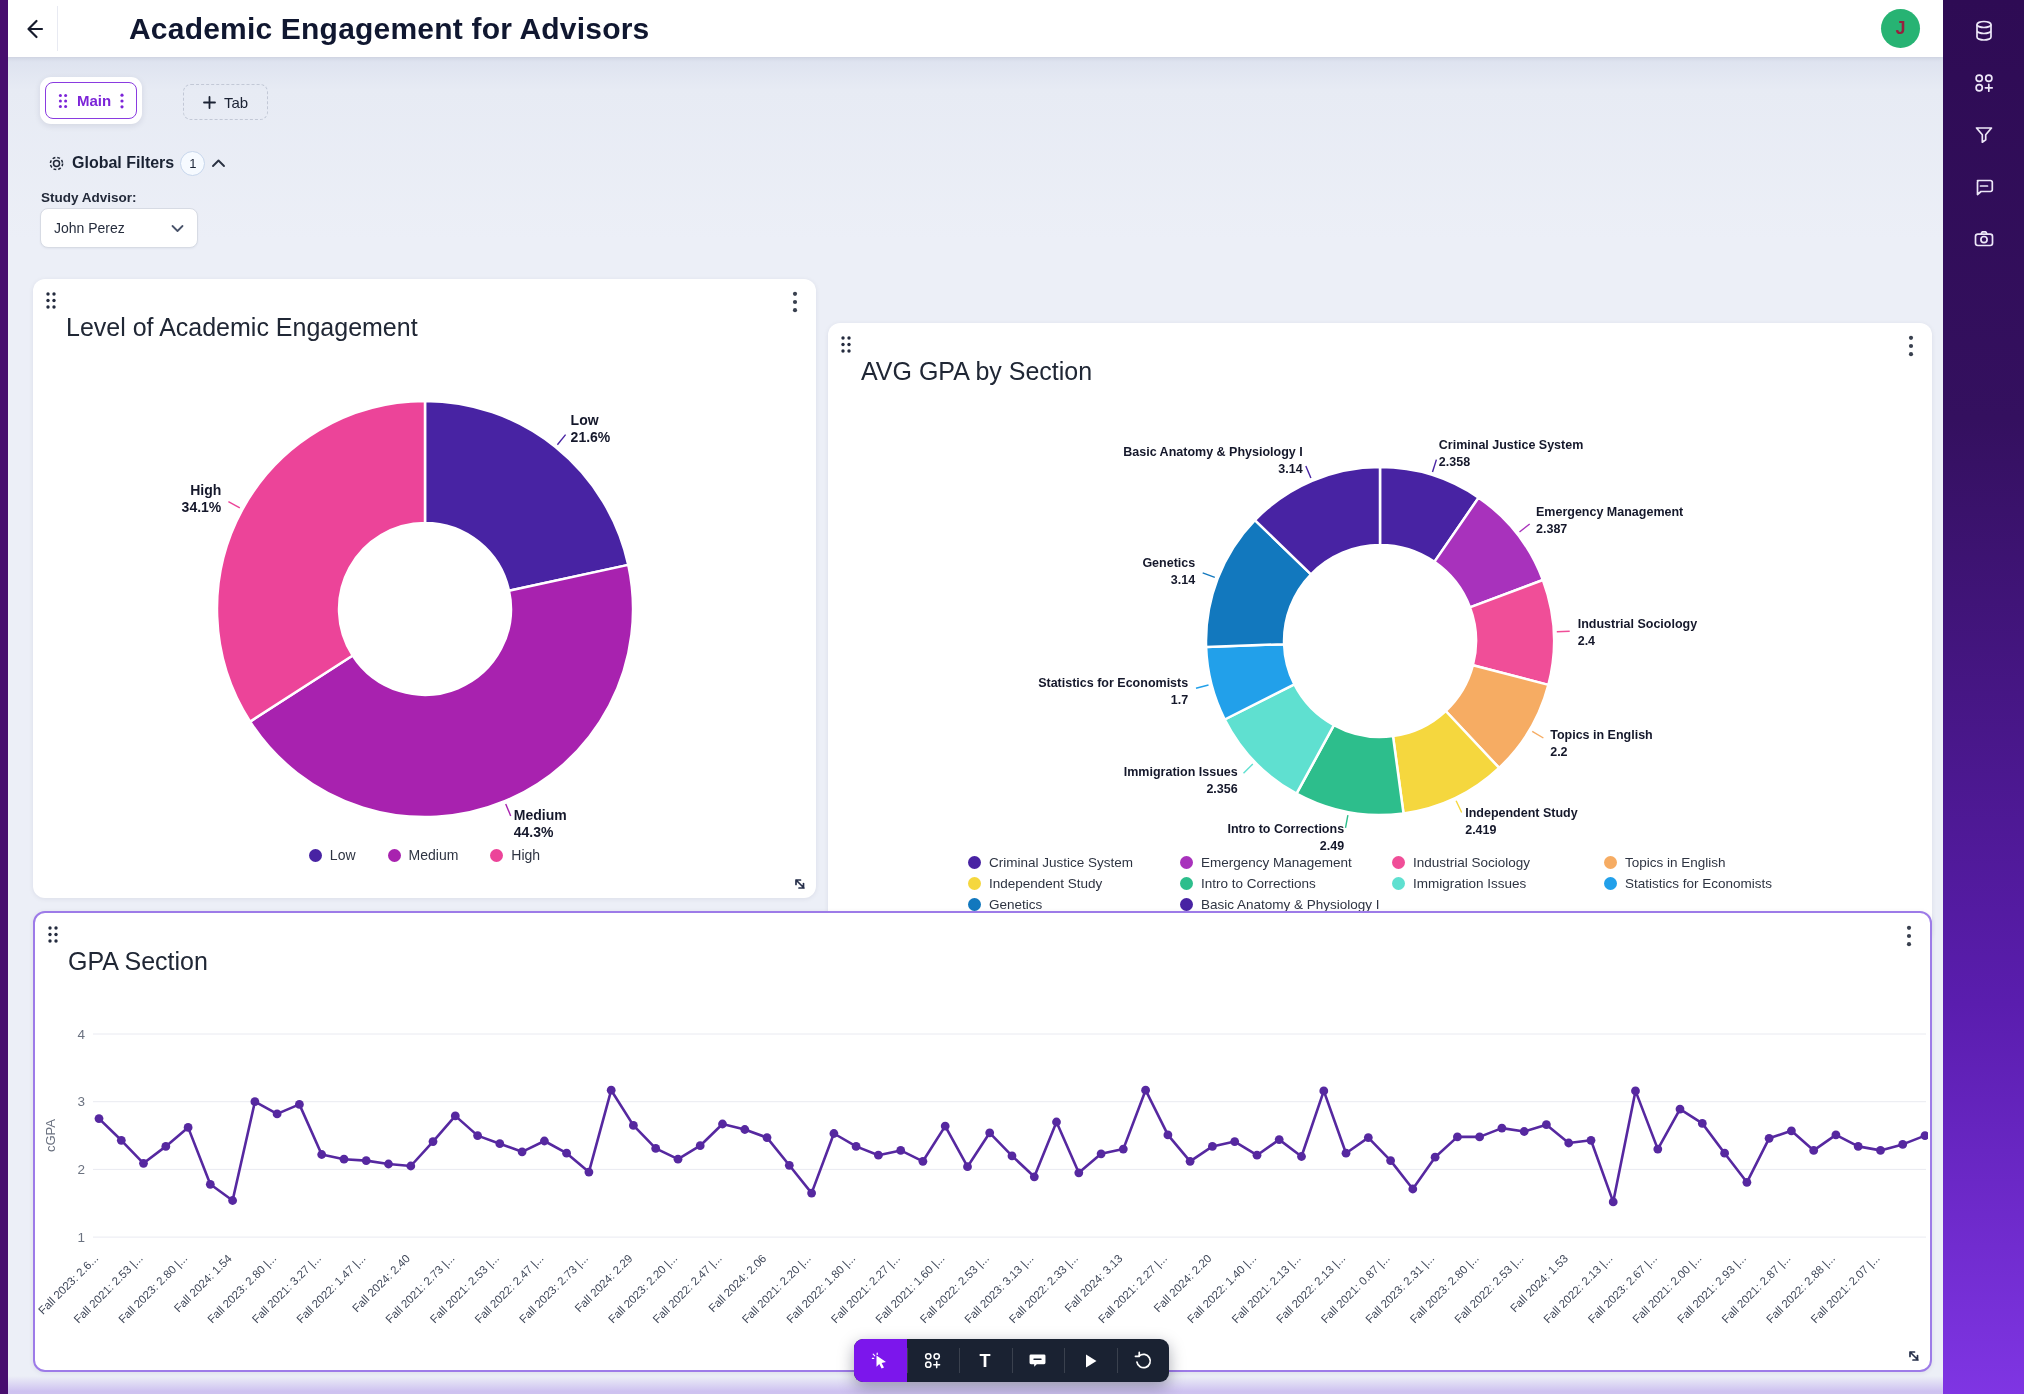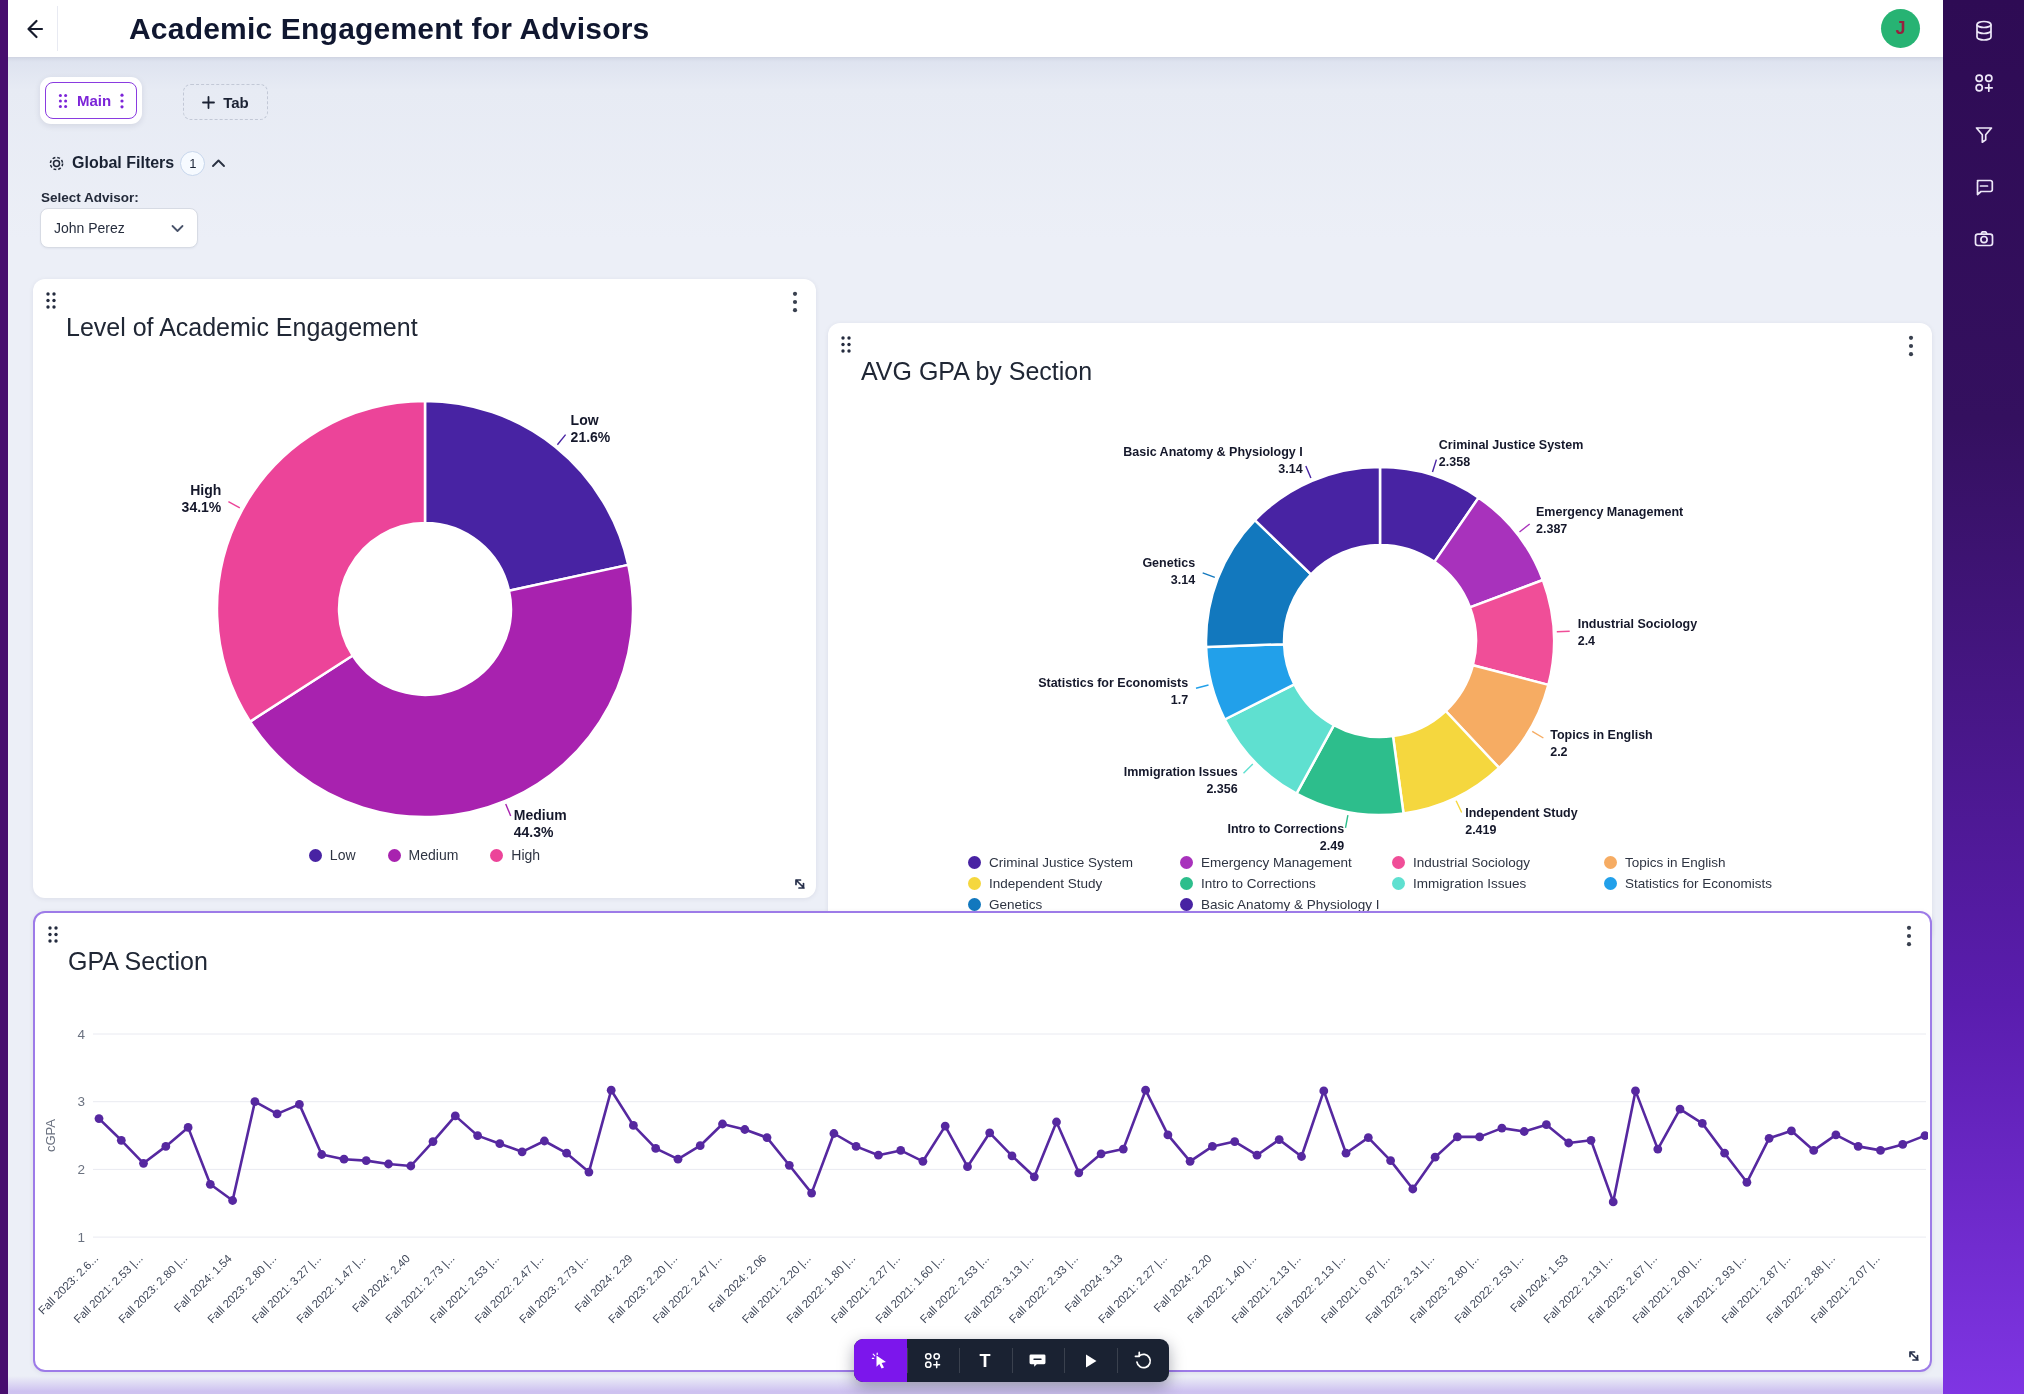--- a/index.html
+++ b/index.html
@@ -33,7 +33,7 @@
   #main-tab .lbl { color:#7C24D8; font-weight:700; font-size:15px; }
   #add-tab { position:absolute; left:183px; top:84px; width:85px; height:36px;
     border:1.4px dashed #C2C8D6; border-radius:8px; display:flex; align-items:center;
-    justify-content:center; gap:8px; color:#1B2233; font-size:15px; font-weight:700; cursor:pointer; }
+    justify-content:center; gap:8px; color:#1B2233; font-size:15px; font-weight:400; cursor:pointer; }
 
   
   #gf-row { position:absolute; left:47px; top:150px; height:26px; display:flex; align-items:center; gap:6px; }

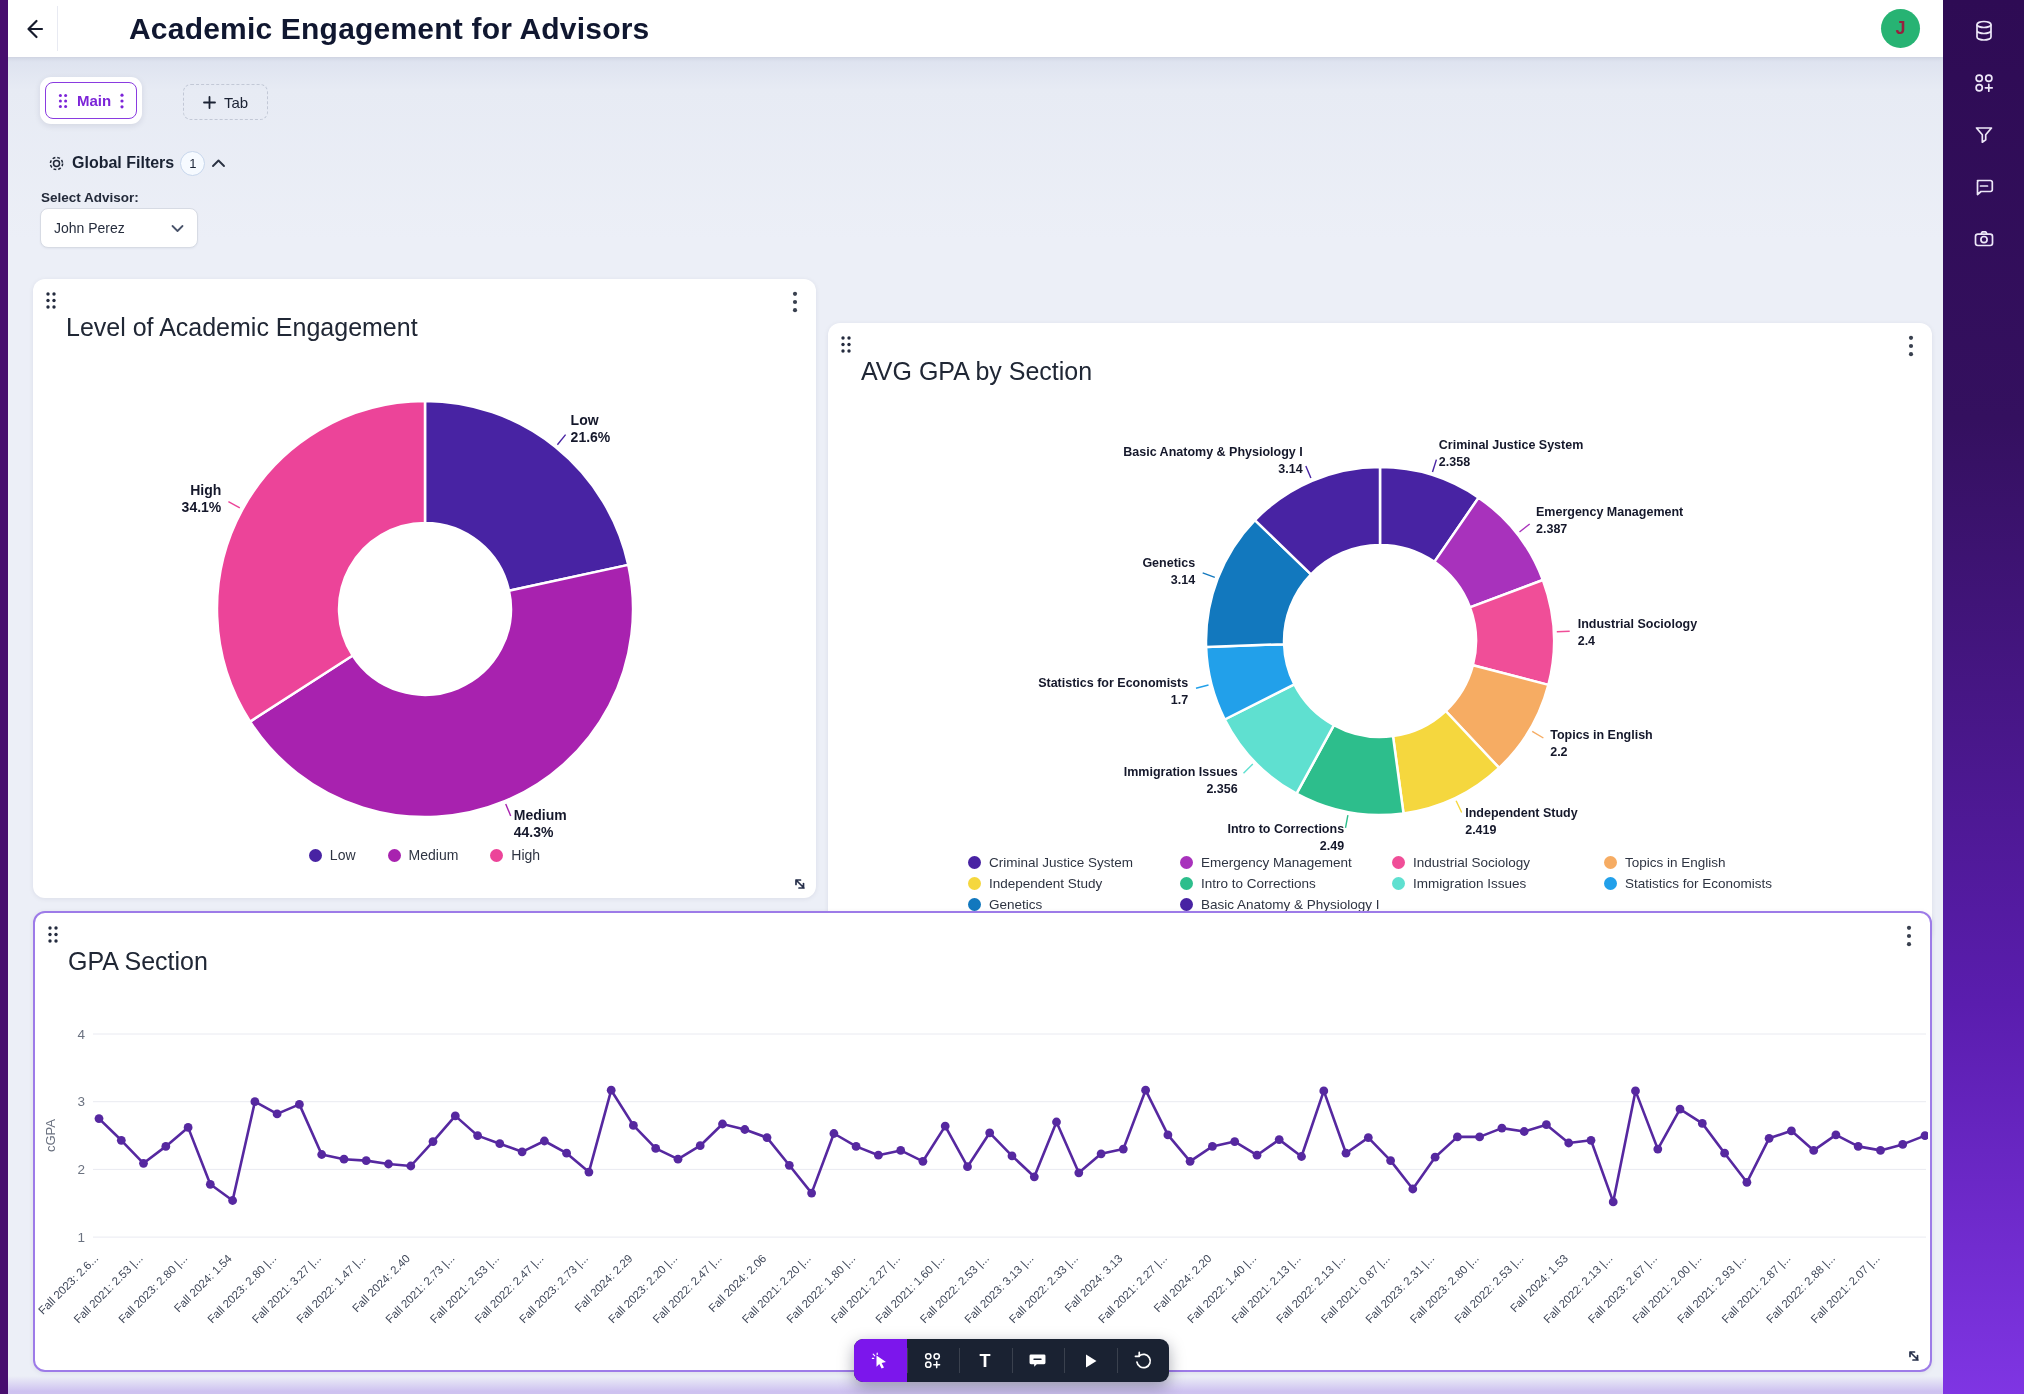--- a/index.html
+++ b/index.html
@@ -162,7 +162,7 @@
       <path d="M2 8 L7.5 2.5 L13 8" fill="none" stroke="#2A3142" stroke-width="1.9" stroke-linecap="round" stroke-linejoin="round"></path>
     </svg>
   </div>
-  <div id="advisor-label">Select Advisor:</div>
+  <div id="advisor-label">Study Advisor:</div>
   <div id="advisor-select">
     <span>John Perez</span>
     <svg width="13" height="9" viewBox="0 0 13 9">

